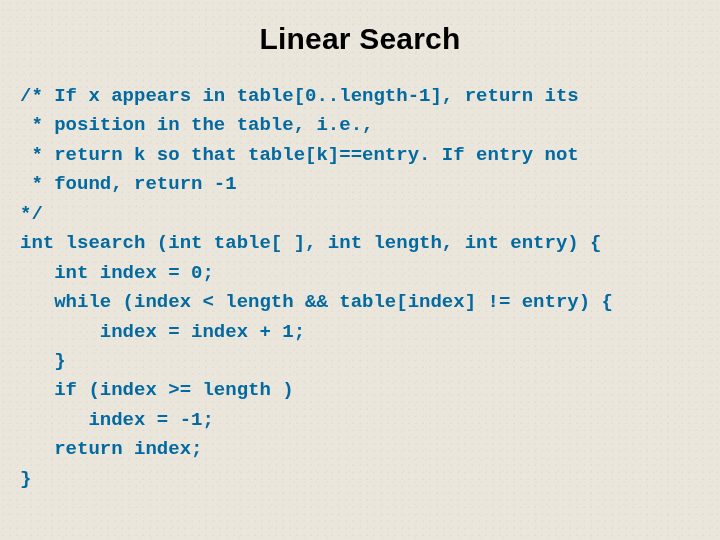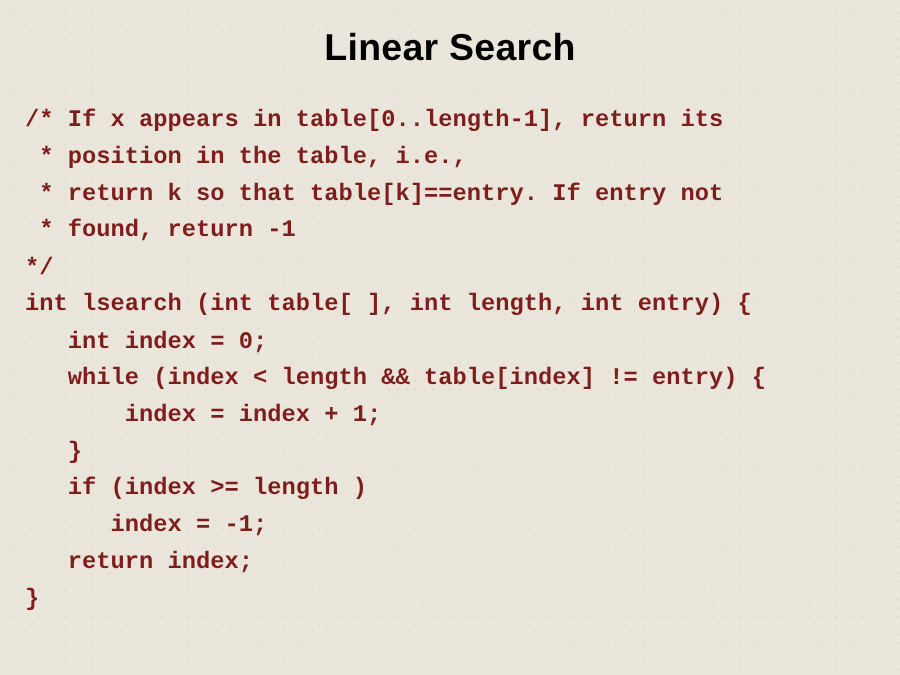--- a/index.html
+++ b/index.html
@@ -38,7 +38,7 @@
     font-size: 19px;
     line-height: 1.55;
     font-weight: bold;
-    color: #7f1d1d;
+    color: #0369a1;
     white-space: pre;
   }
 </style>

